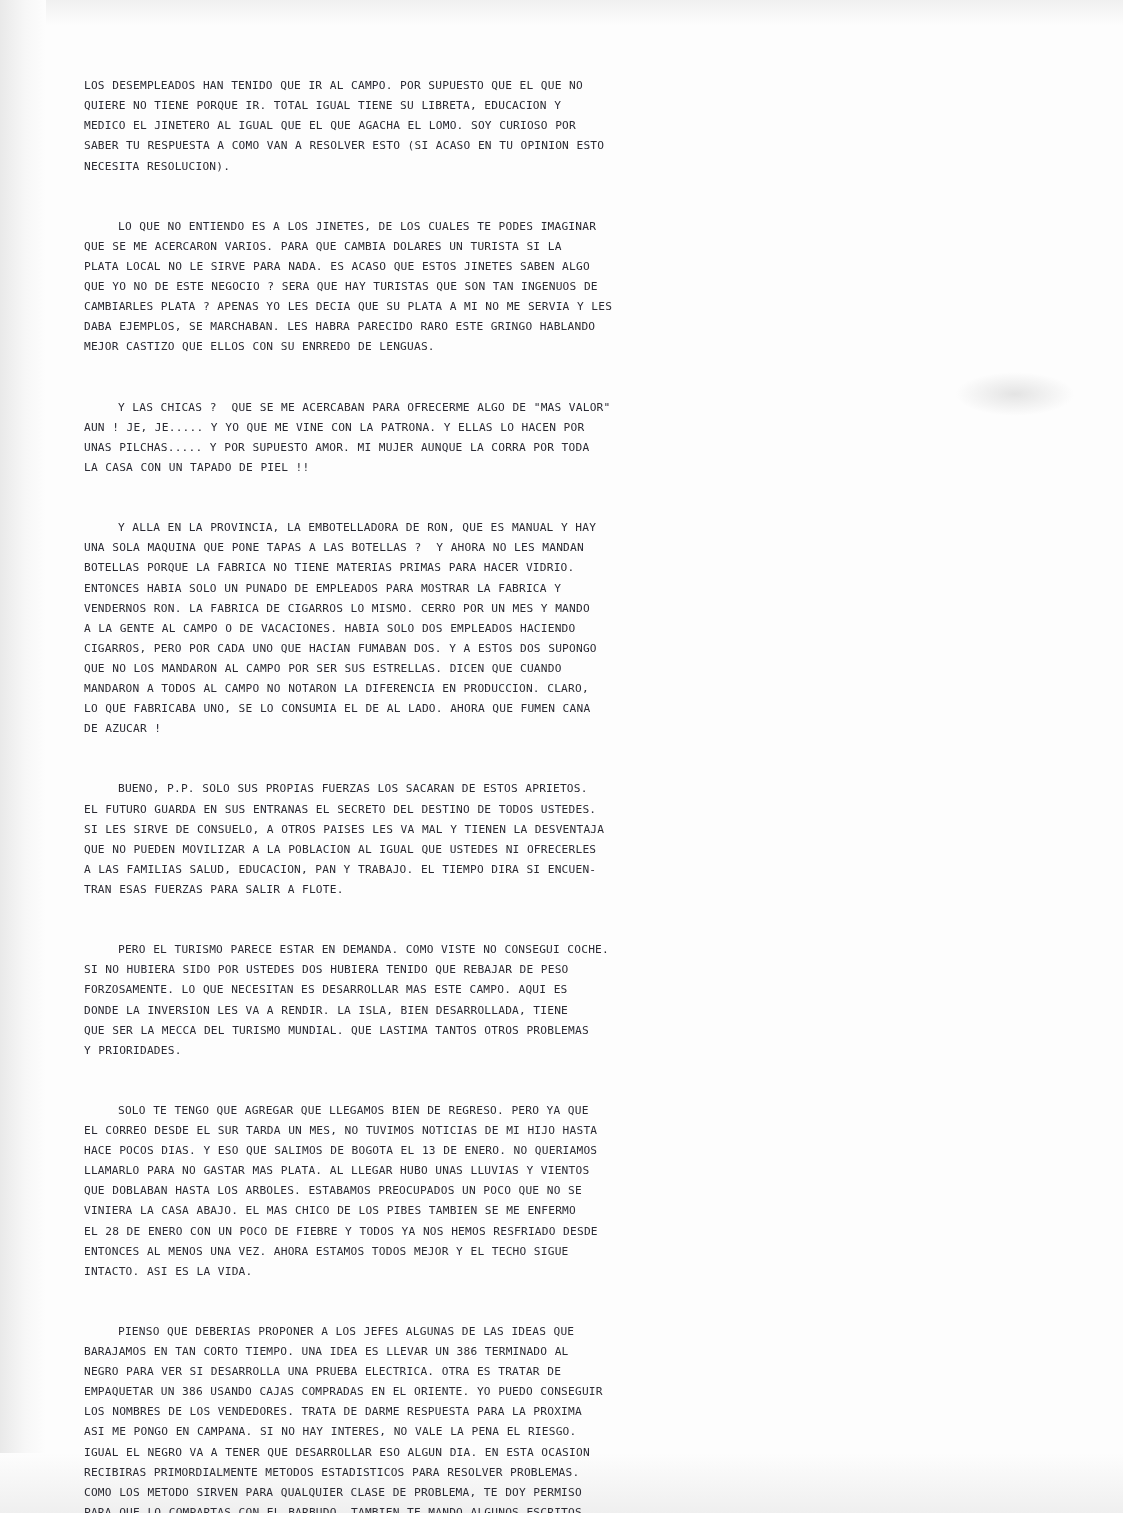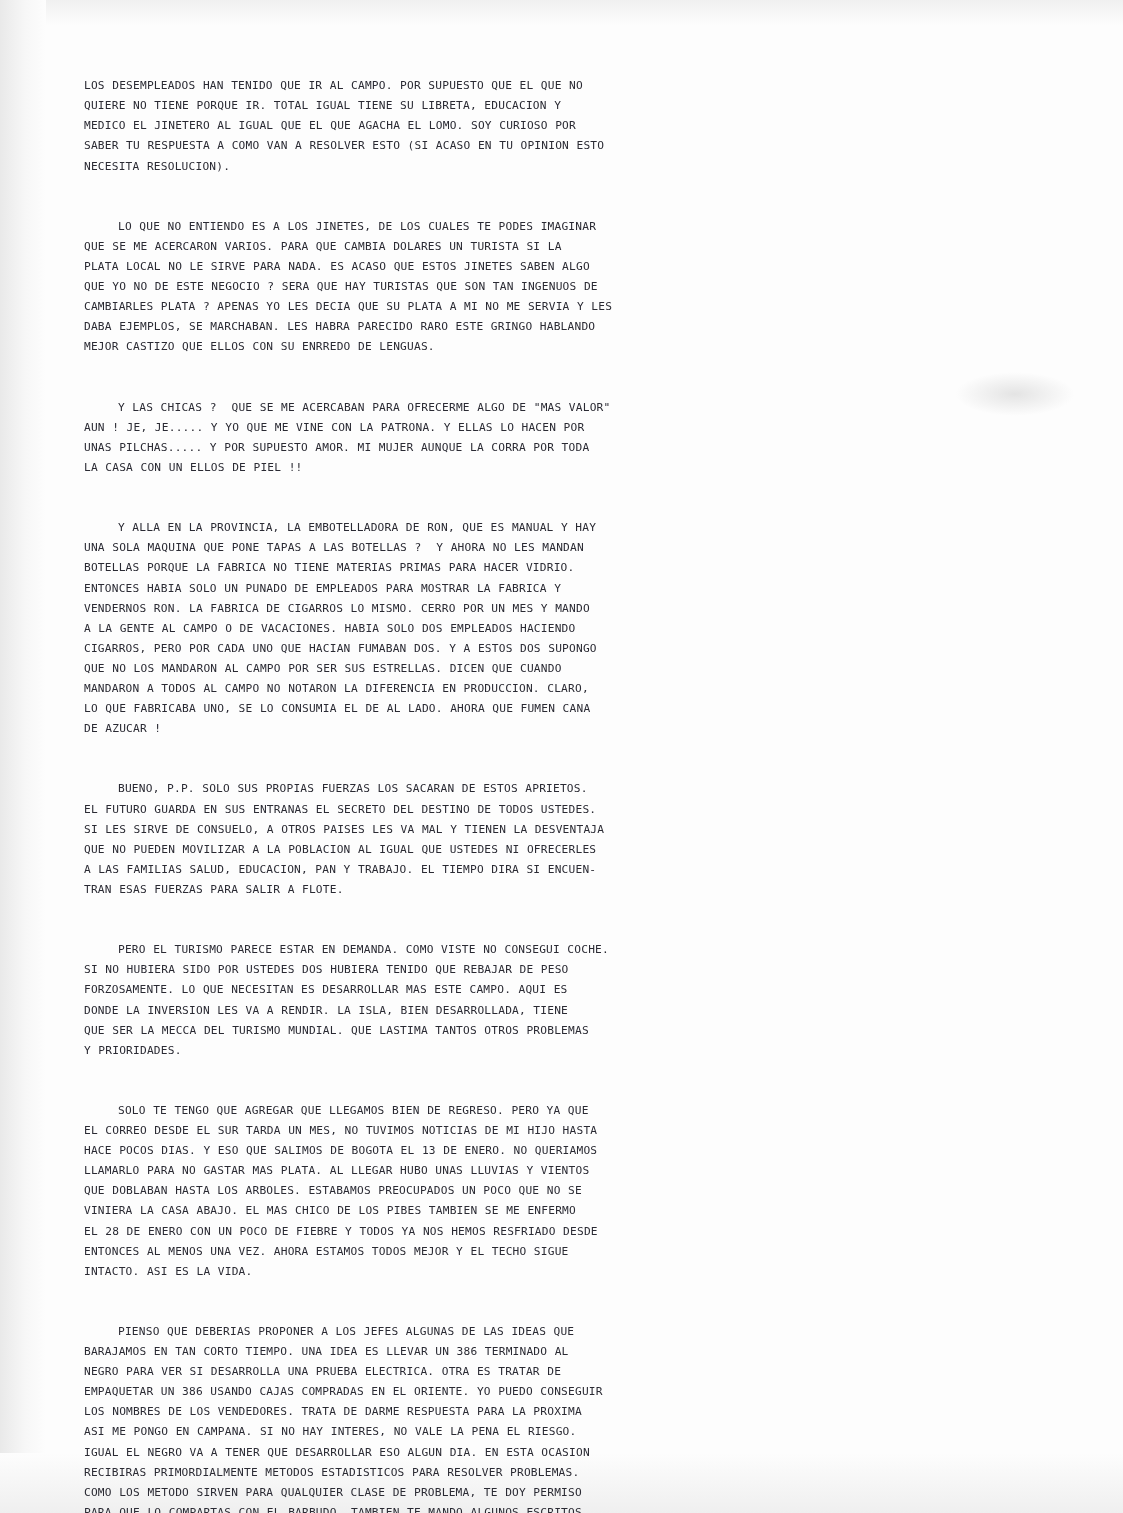--- a/index.html
+++ b/index.html
@@ -91,7 +91,7 @@
     <p class="para">Y LAS CHICAS ?  QUE SE ME ACERCABAN PARA OFRECERME ALGO DE "MAS VALOR"
 AUN ! JE, JE..... Y YO QUE ME VINE CON LA PATRONA. Y ELLAS LO HACEN POR
 UNAS PILCHAS..... Y POR SUPUESTO AMOR. MI MUJER AUNQUE LA CORRA POR TODA
-LA CASA CON UN ELLOS DE PIEL !!</p>
+LA CASA CON UN TAPADO DE PIEL !!</p>
     <p class="para">Y ALLA EN LA PROVINCIA, LA EMBOTELLADORA DE RON, QUE ES MANUAL Y HAY
 UNA SOLA MAQUINA QUE PONE TAPAS A LAS BOTELLAS ?  Y AHORA NO LES MANDAN
 BOTELLAS PORQUE LA FABRICA NO TIENE MATERIAS PRIMAS PARA HACER VIDRIO.

